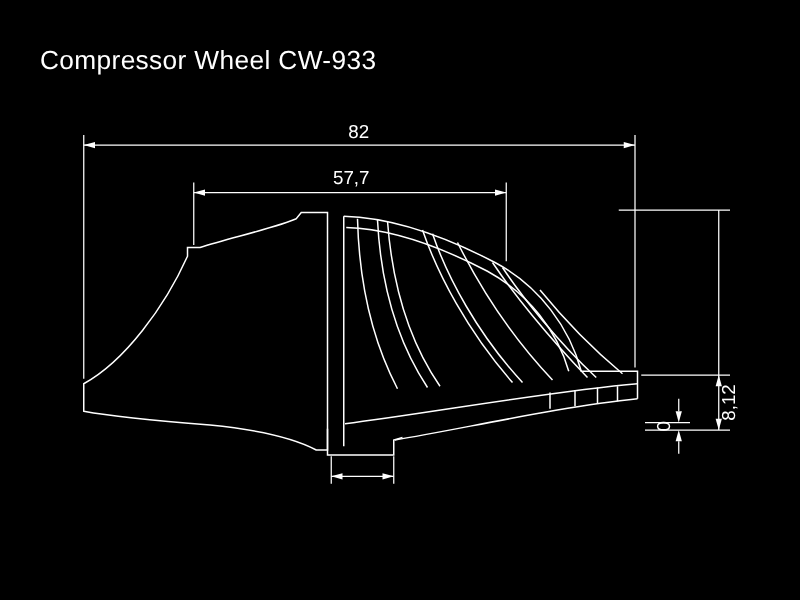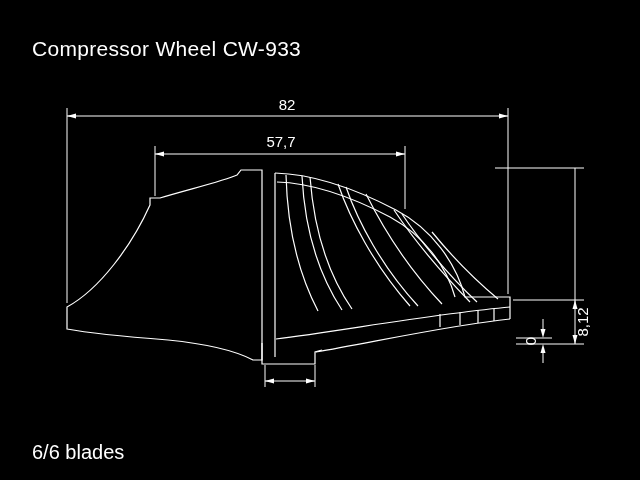--- a/index.html
+++ b/index.html
@@ -162,7 +162,6 @@
     </g>
   </svg>
 
-  <div class="footer">6/6 blades</div>
 
 </div>
 

